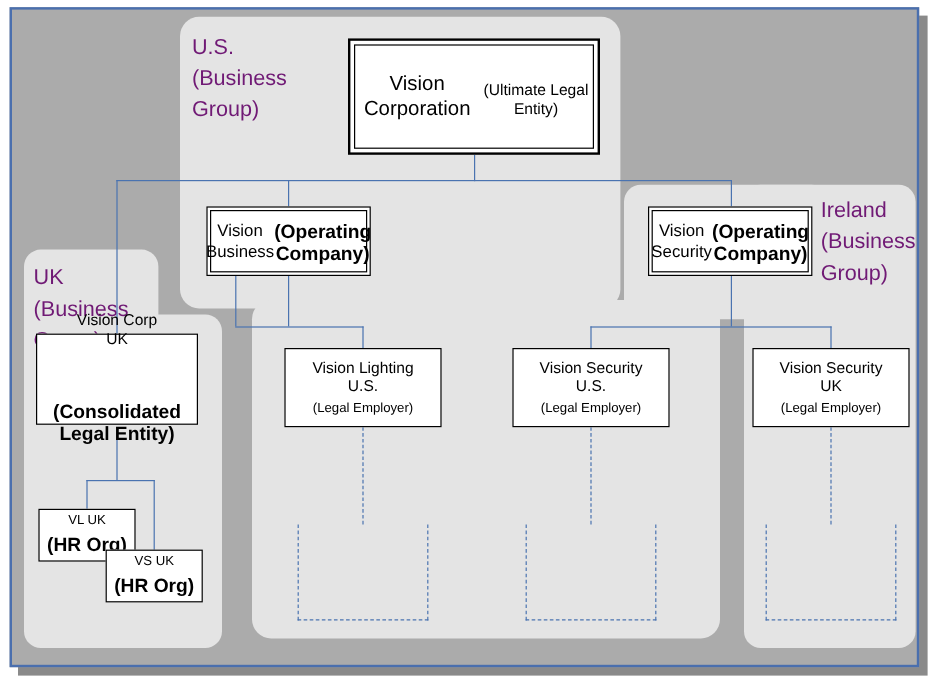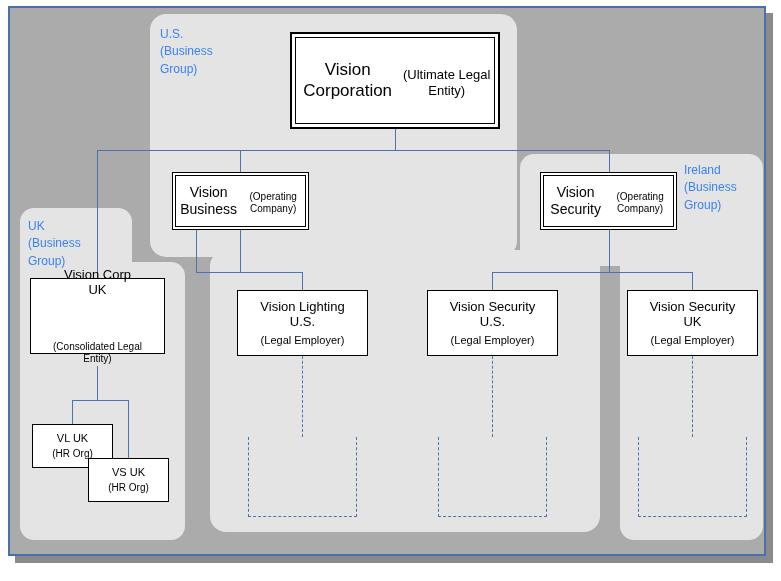--- a/index.html
+++ b/index.html
@@ -31,10 +31,10 @@
   .region-label {
     position: absolute;
     z-index: 3;
-    font-size: 12px;
+    font-size: 18px;
     line-height: 1.45;
     width: 72px;
-    color: #3b82f6;
+    color: #701a75;
   }
   .hline, .vline {
     position: absolute;

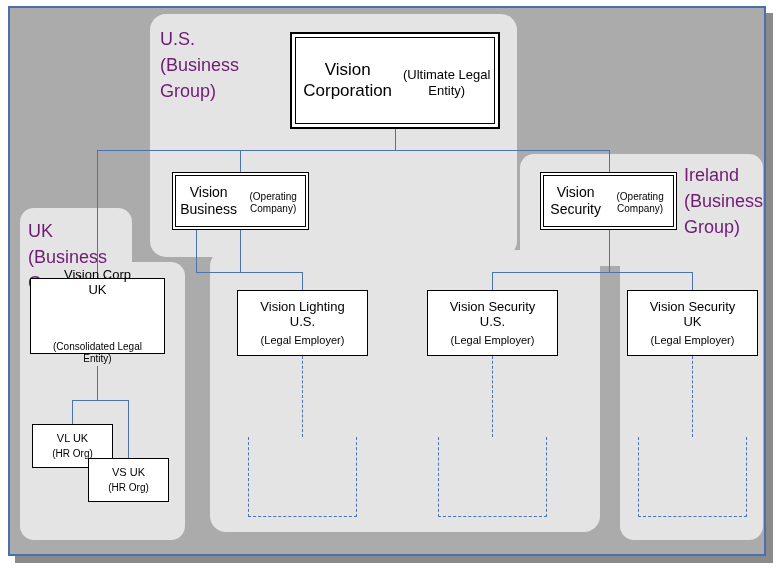--- a/index.html
+++ b/index.html
@@ -90,7 +90,7 @@
   .title12 { font-size: 11px; }
   .sub13 { font-size: 13px; }
   .sub11 { font-size: 11px; }
-  .sub10 { font-size: 10px; }
+  .sub10 { font-size: 16px; font-weight: bold; }
   .maxw84  { max-width: 84px; }
   .maxw100 { max-width: 100px; }
   .maxw112 { max-width: 112px; }

